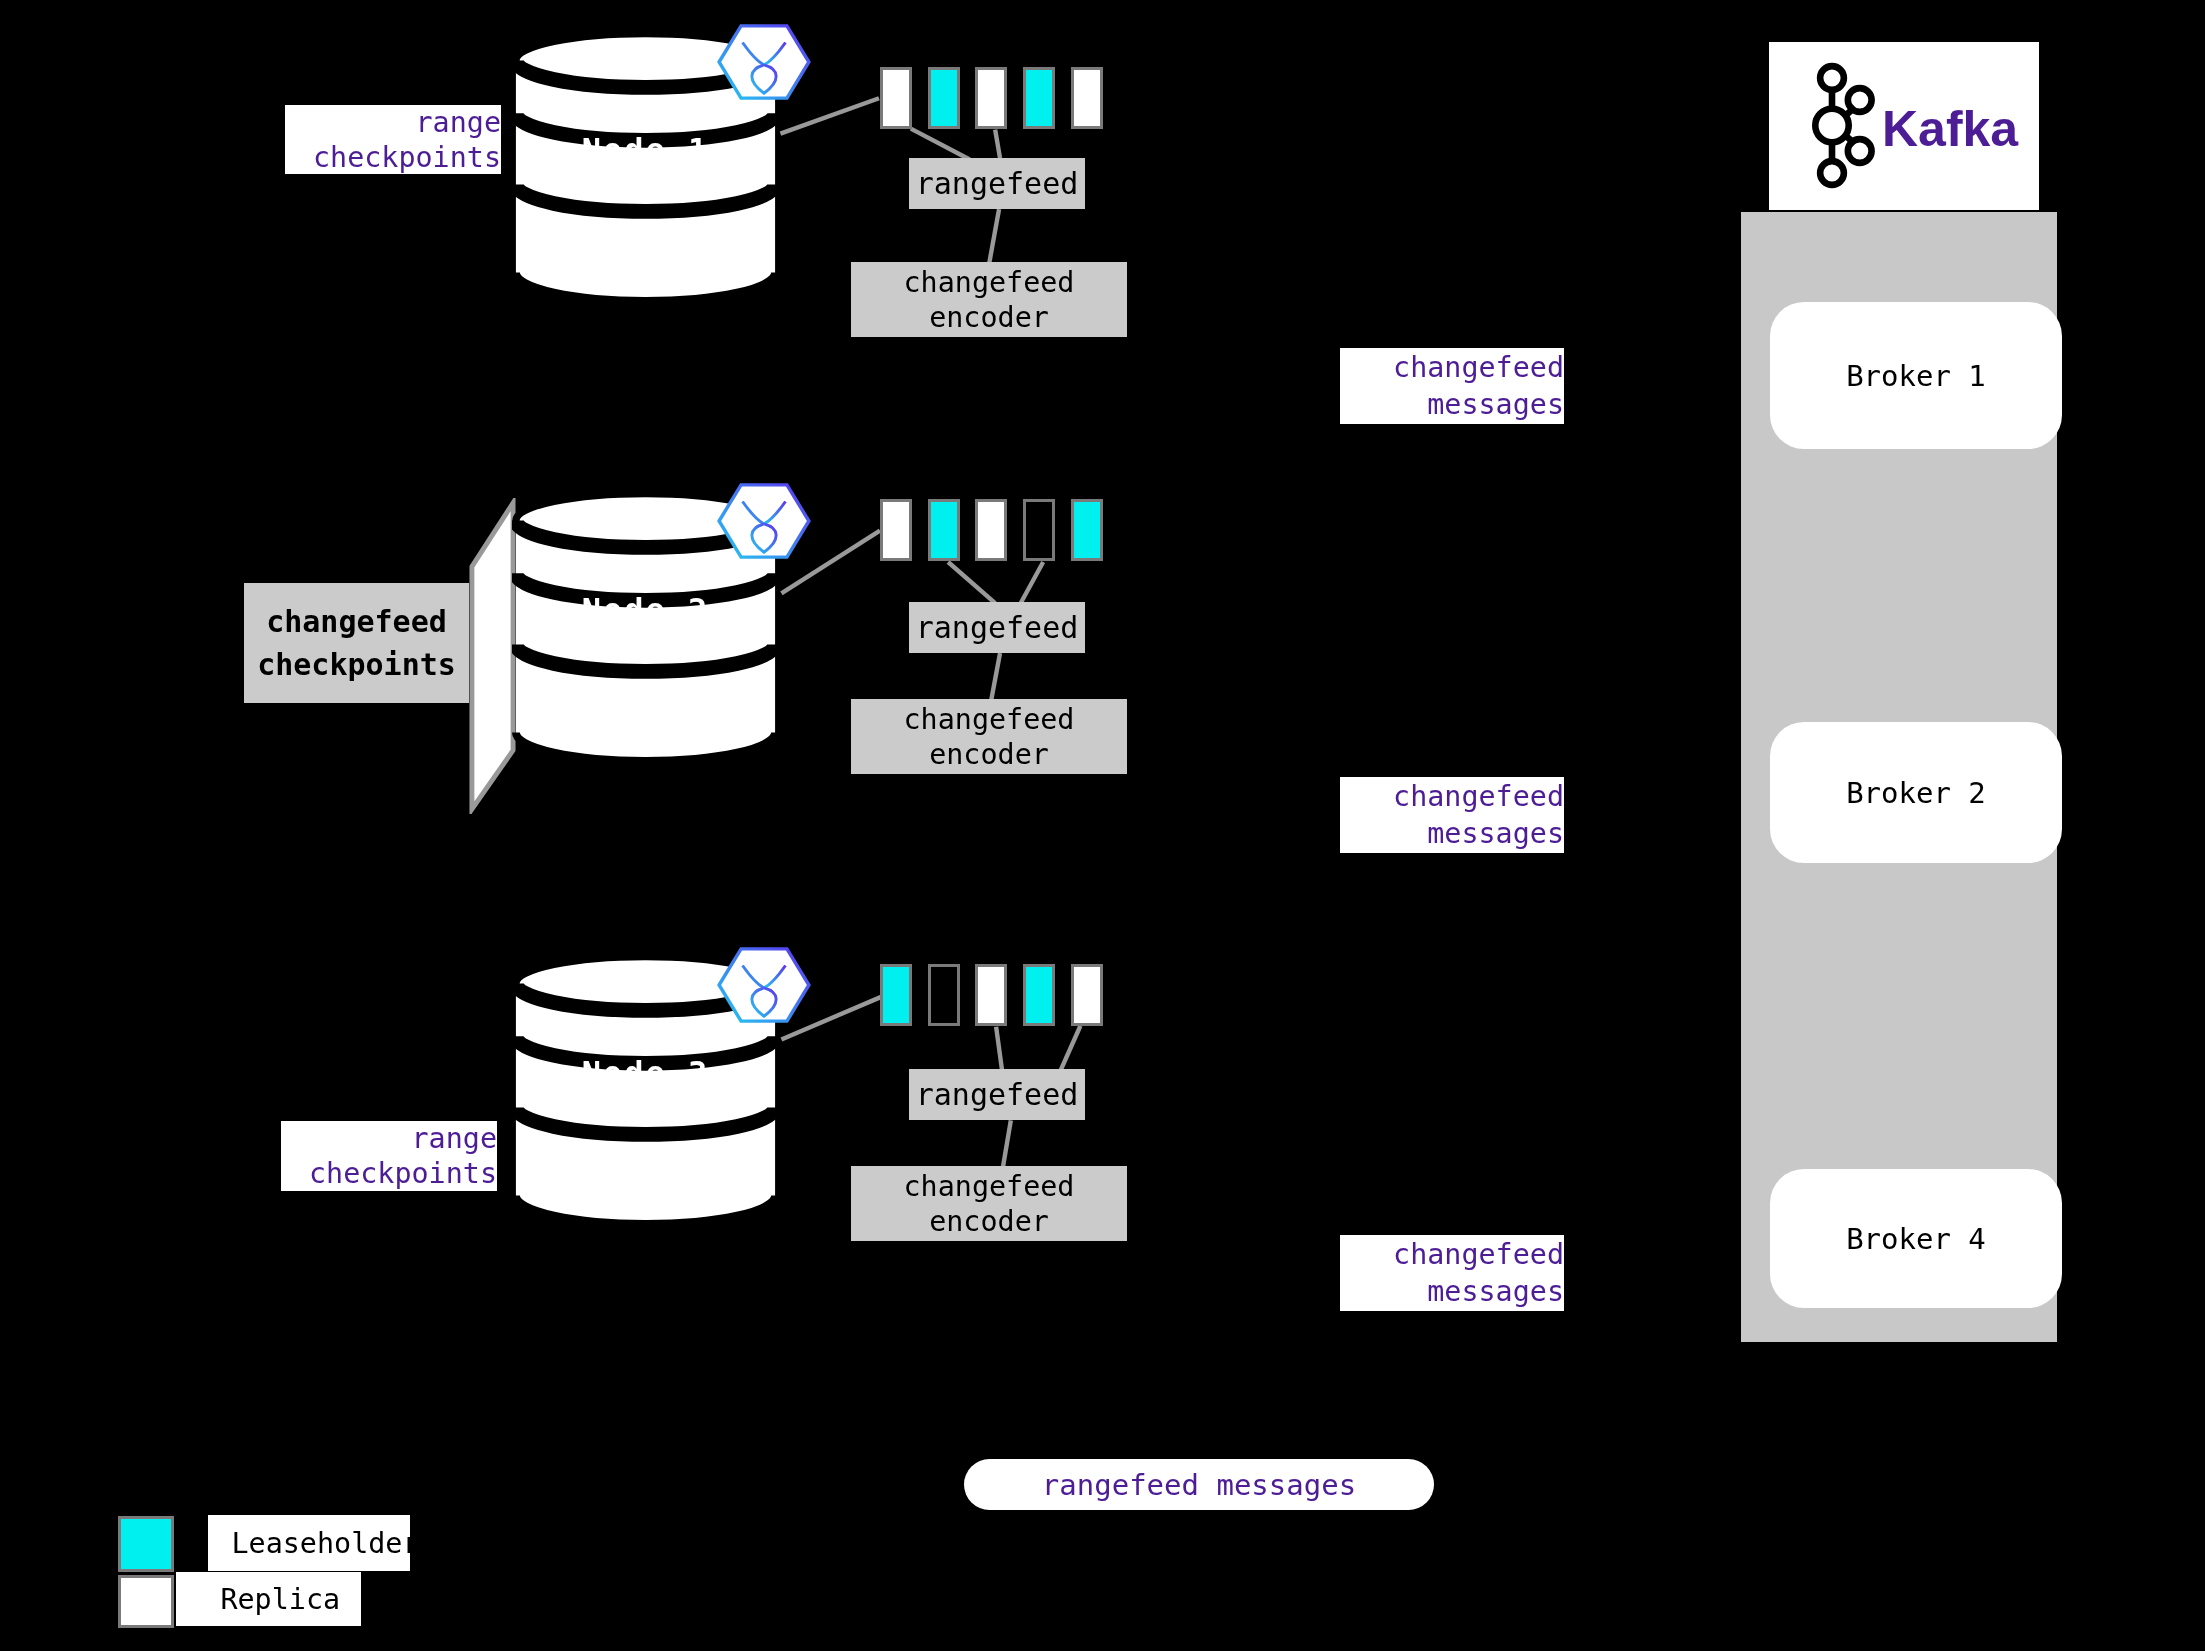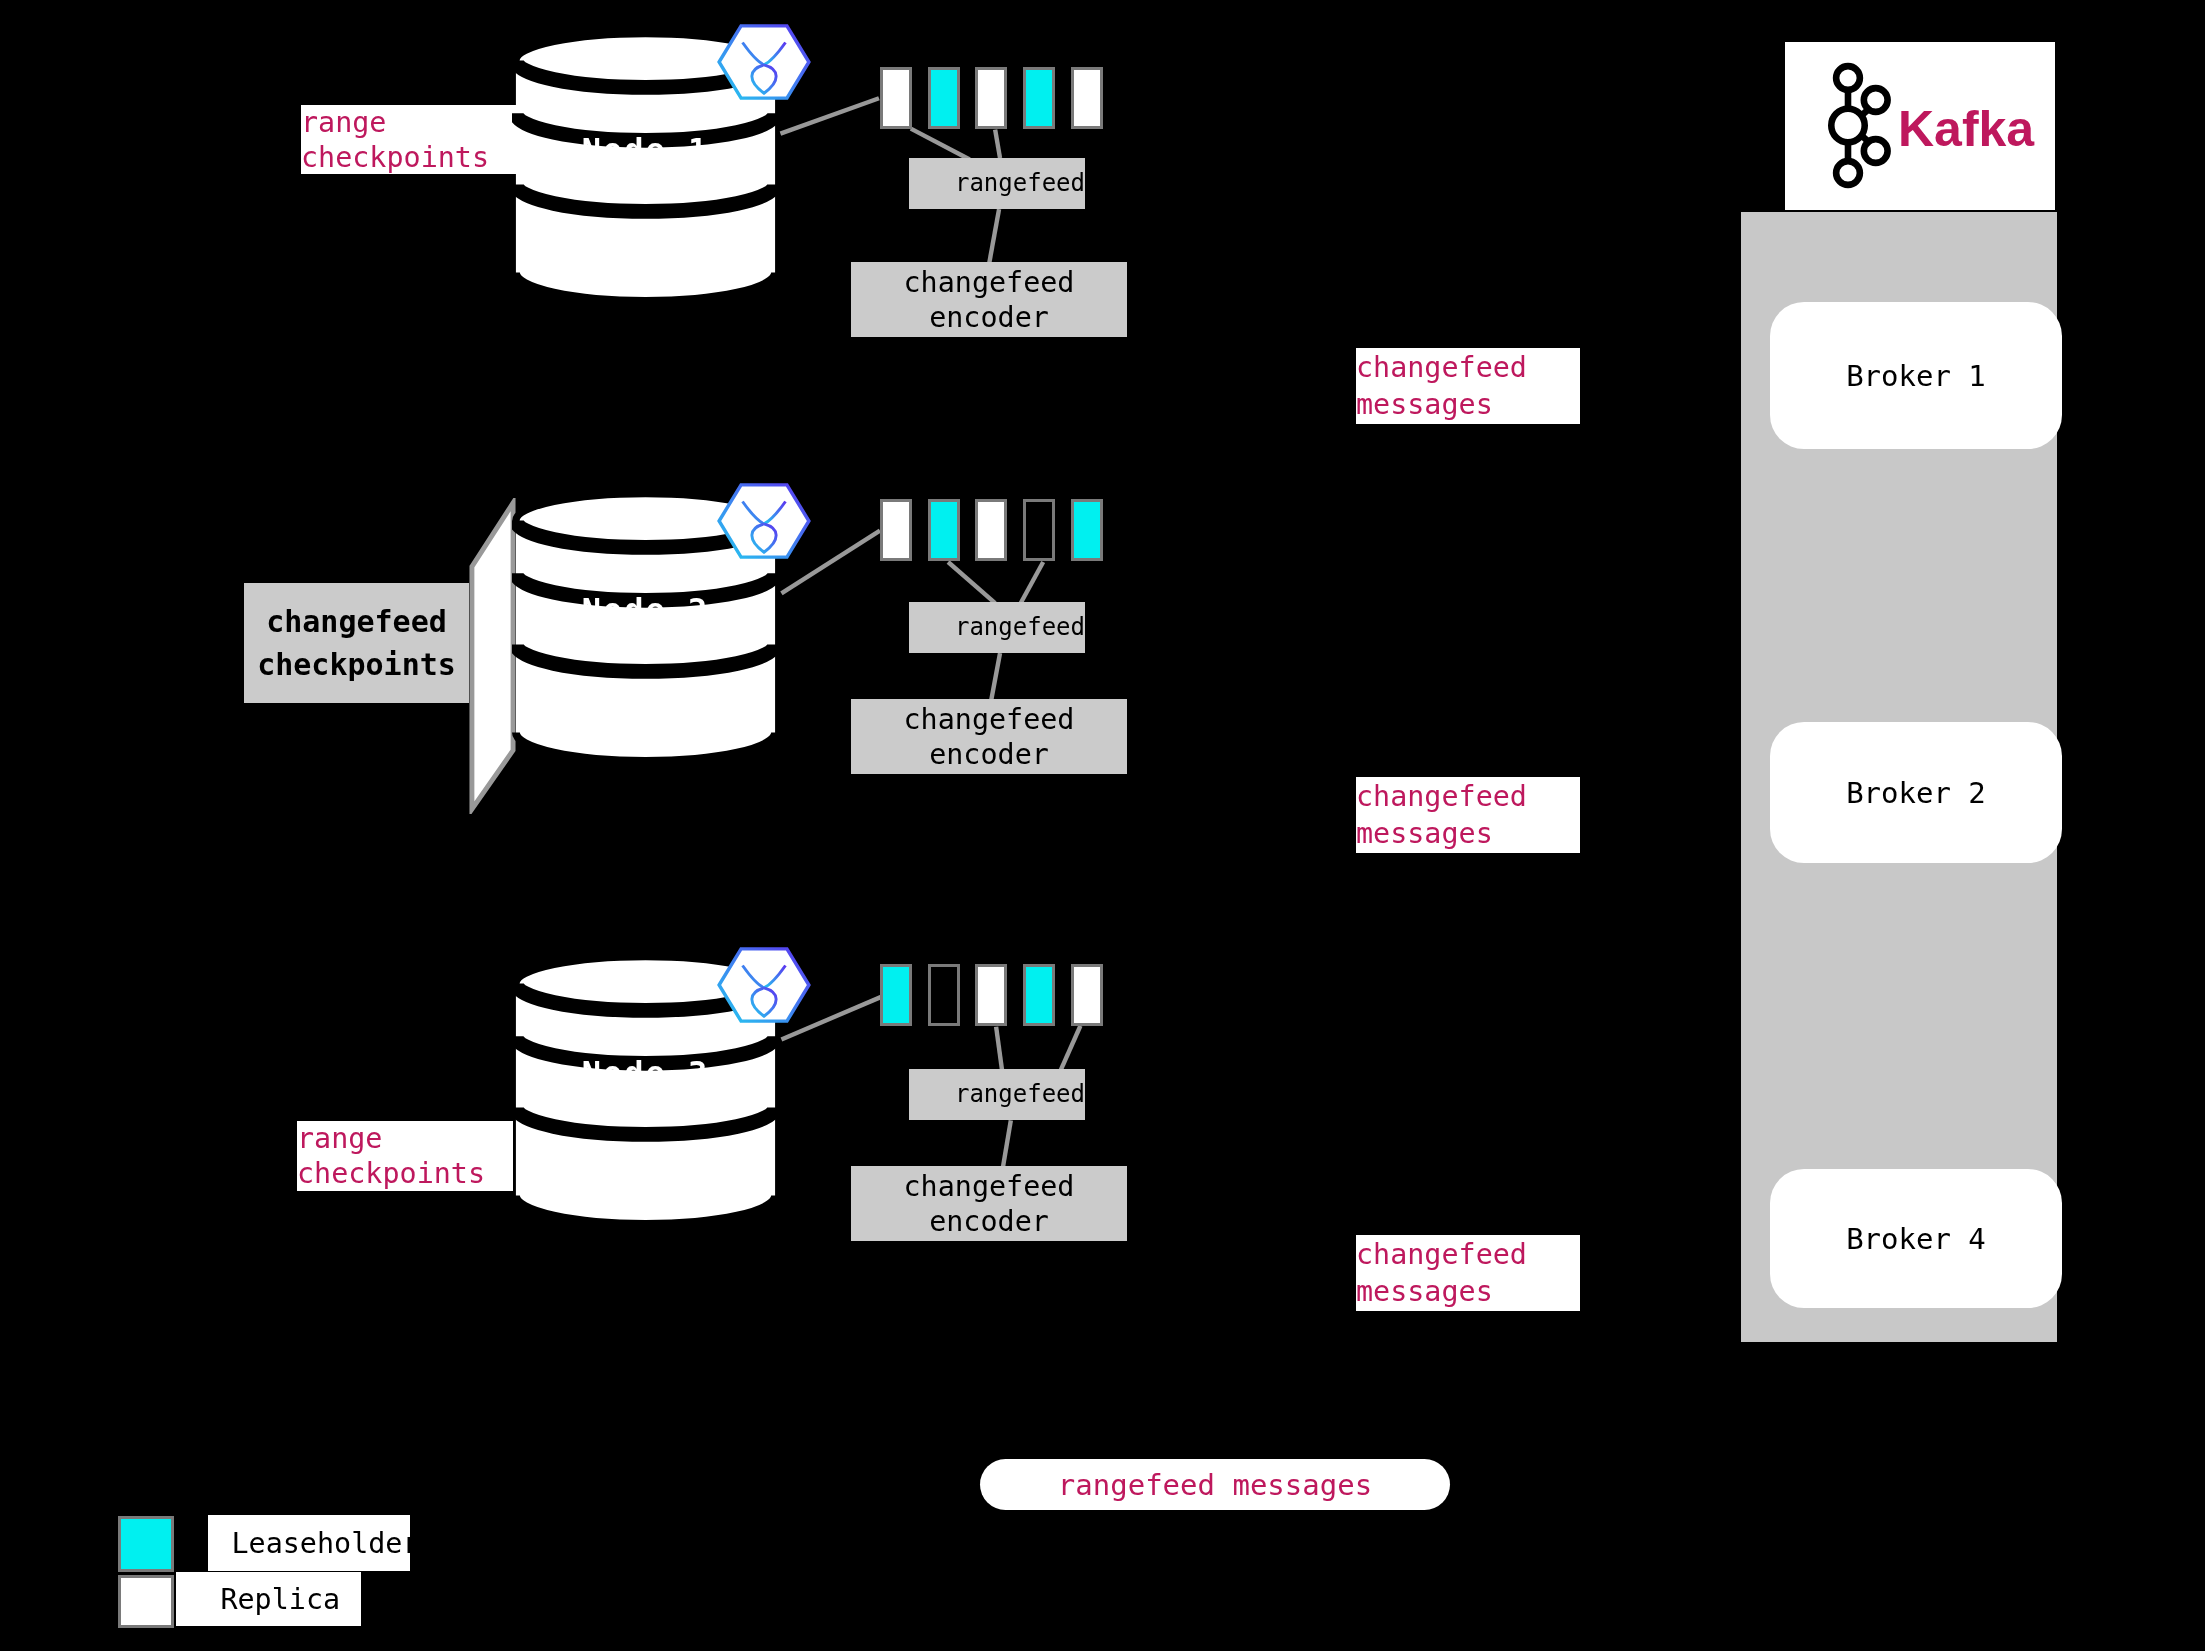--- a/index.html
+++ b/index.html
@@ -6,7 +6,7 @@
   #canvas{position:relative;width:2205px;height:1652px;background:#000;
           font-family:"DejaVu Sans Mono","Liberation Mono",monospace;color:#000;}
   .abs{position:absolute;}
-  .whitebox{background:#fff;color:#be185d;text-align:left;margin-left:16px;}
+  .whitebox{background:#fff;color:#4c1d95;text-align:right;}
   .graybox{background:#CBCBCB;color:#000;text-align:center;}
   .lbl-2line{font-size:28.4px;line-height:35px;display:flex;flex-direction:column;justify-content:center;}
   .rangefeed-box{font-size:24px;line-height:51px;text-align:right;}

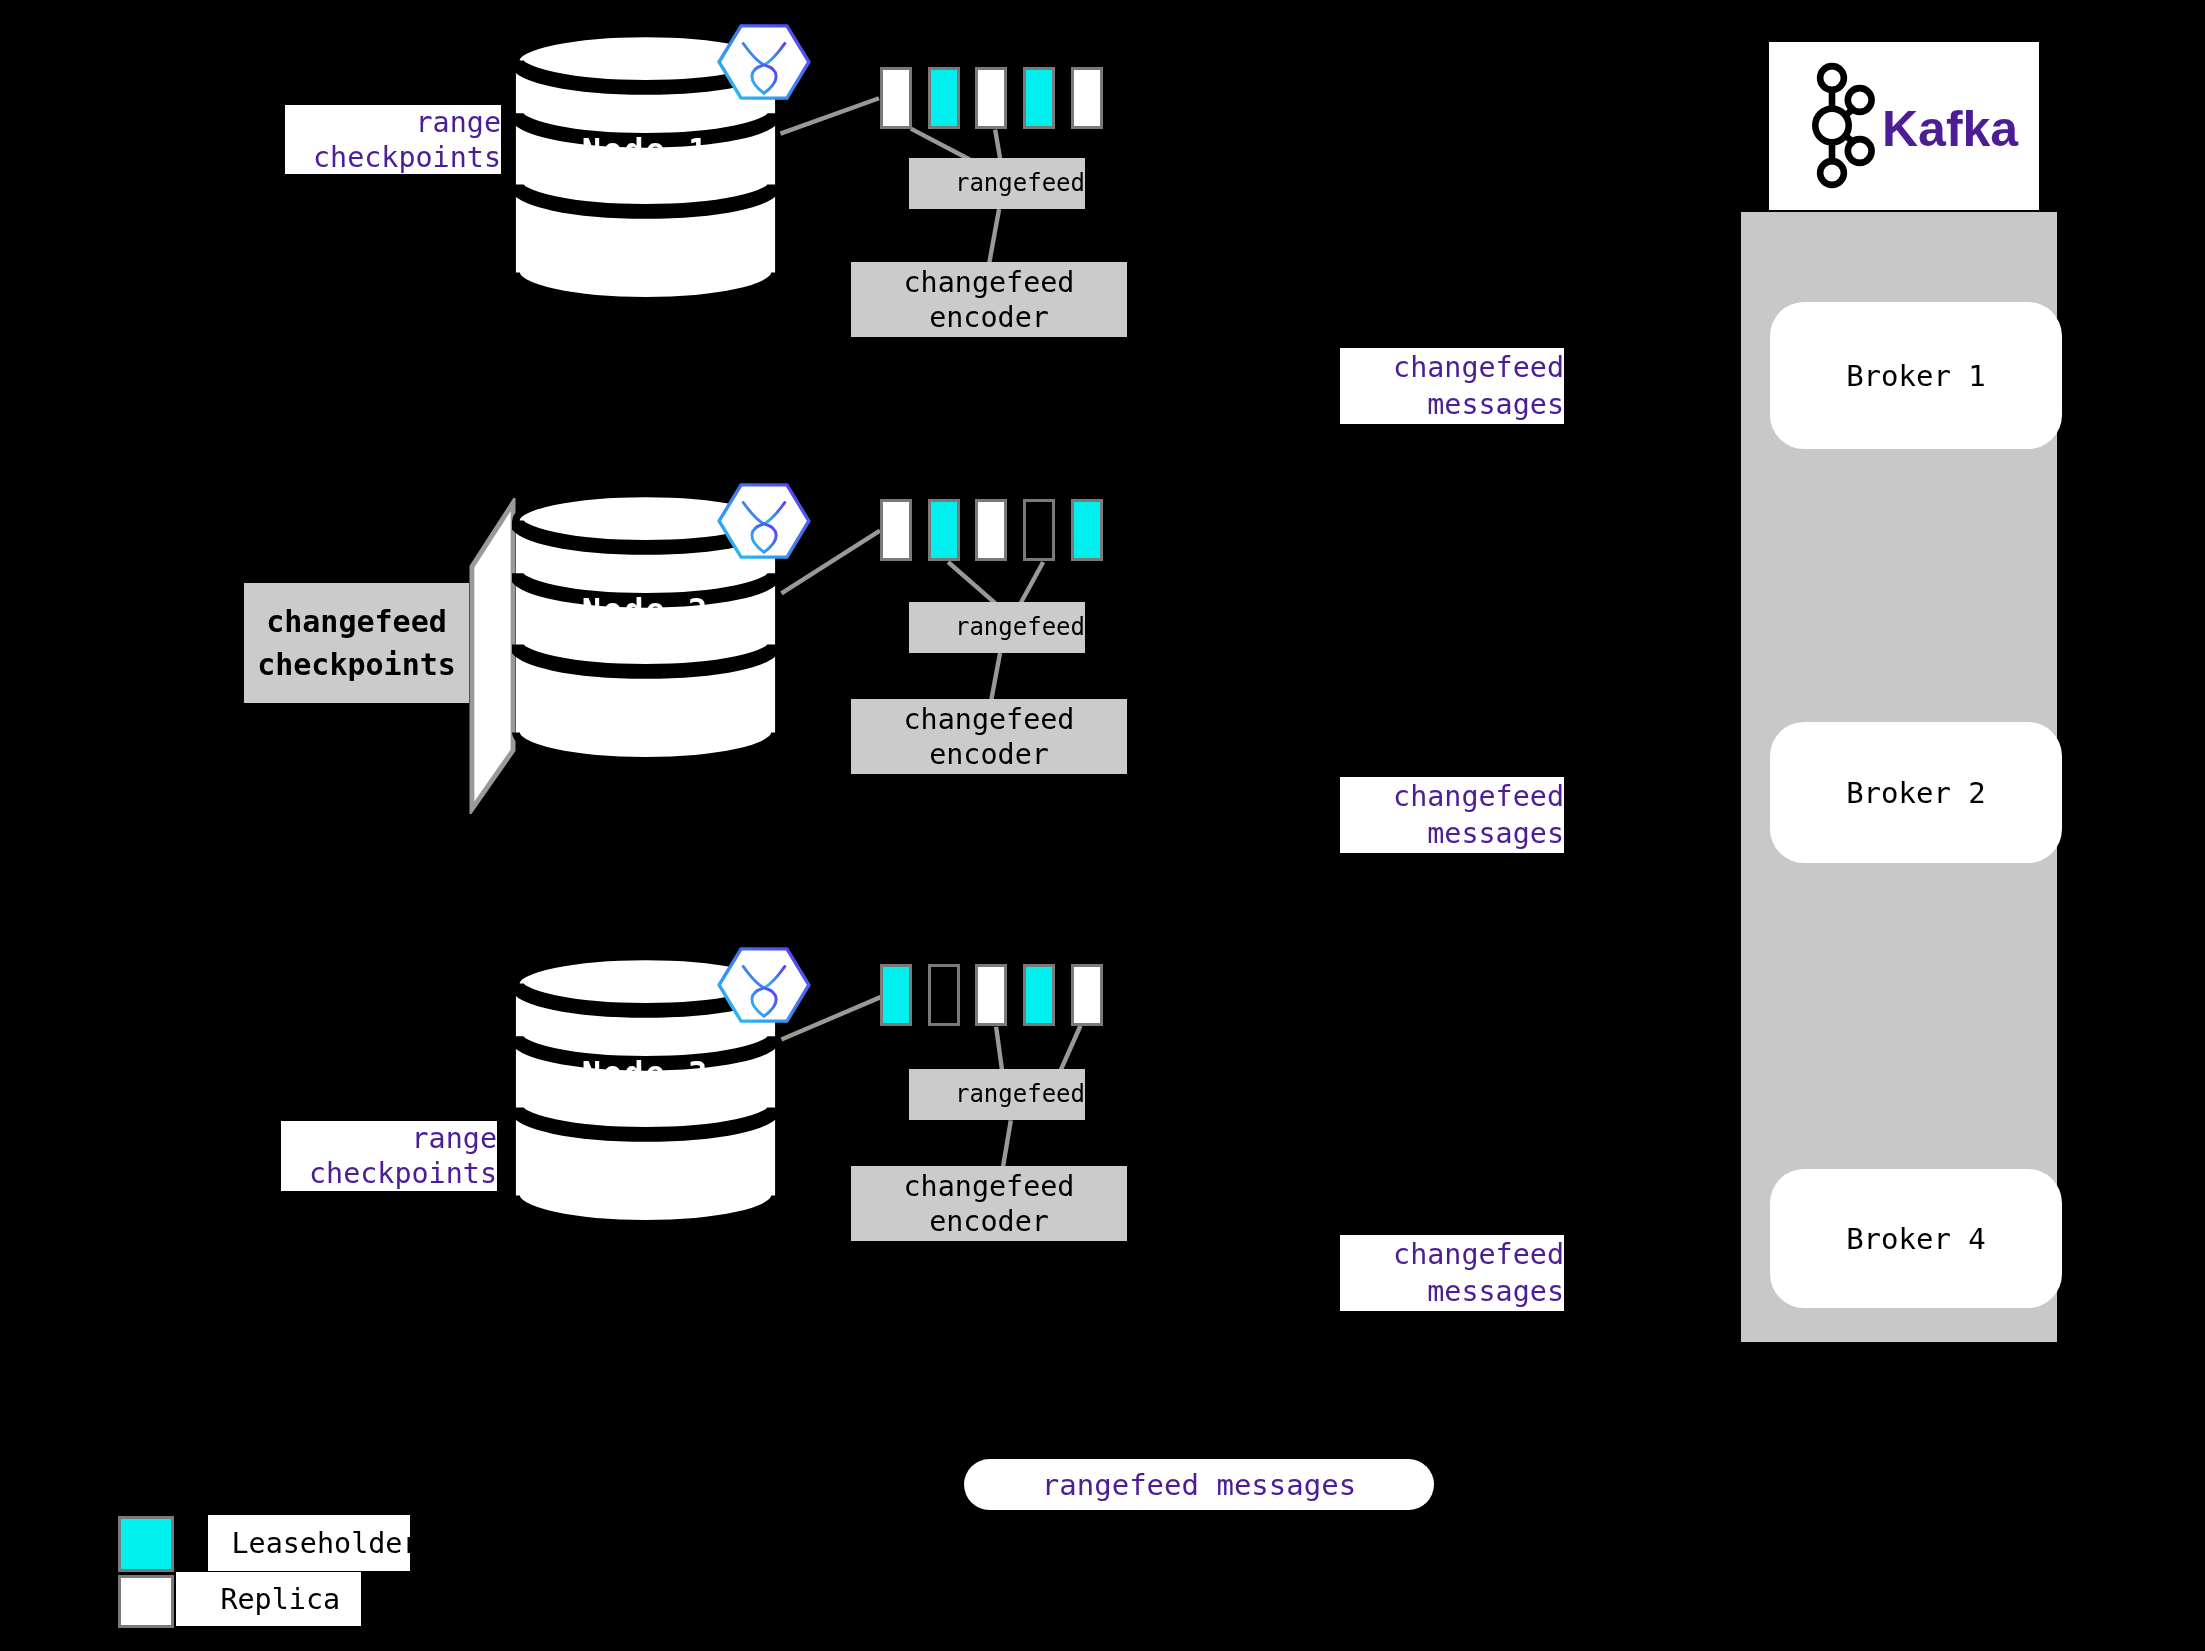--- a/index.html
+++ b/index.html
@@ -9,7 +9,7 @@
   .whitebox{background:#fff;color:#4c1d95;text-align:right;}
   .graybox{background:#CBCBCB;color:#000;text-align:center;}
   .lbl-2line{font-size:28.4px;line-height:35px;display:flex;flex-direction:column;justify-content:center;}
-  .rangefeed-box{font-size:24px;line-height:51px;text-align:right;}
+  .rangefeed-box{font-size:30px;line-height:51px;}
   .encoder-box{font-size:28.4px;line-height:35px;display:flex;flex-direction:column;justify-content:center;}
   .msg-box{font-size:28.4px;line-height:37px;display:flex;flex-direction:column;justify-content:center;}
   .coordinator-box{font-weight:bold;font-size:30px;line-height:43px;display:flex;flex-direction:column;justify-content:center;}

